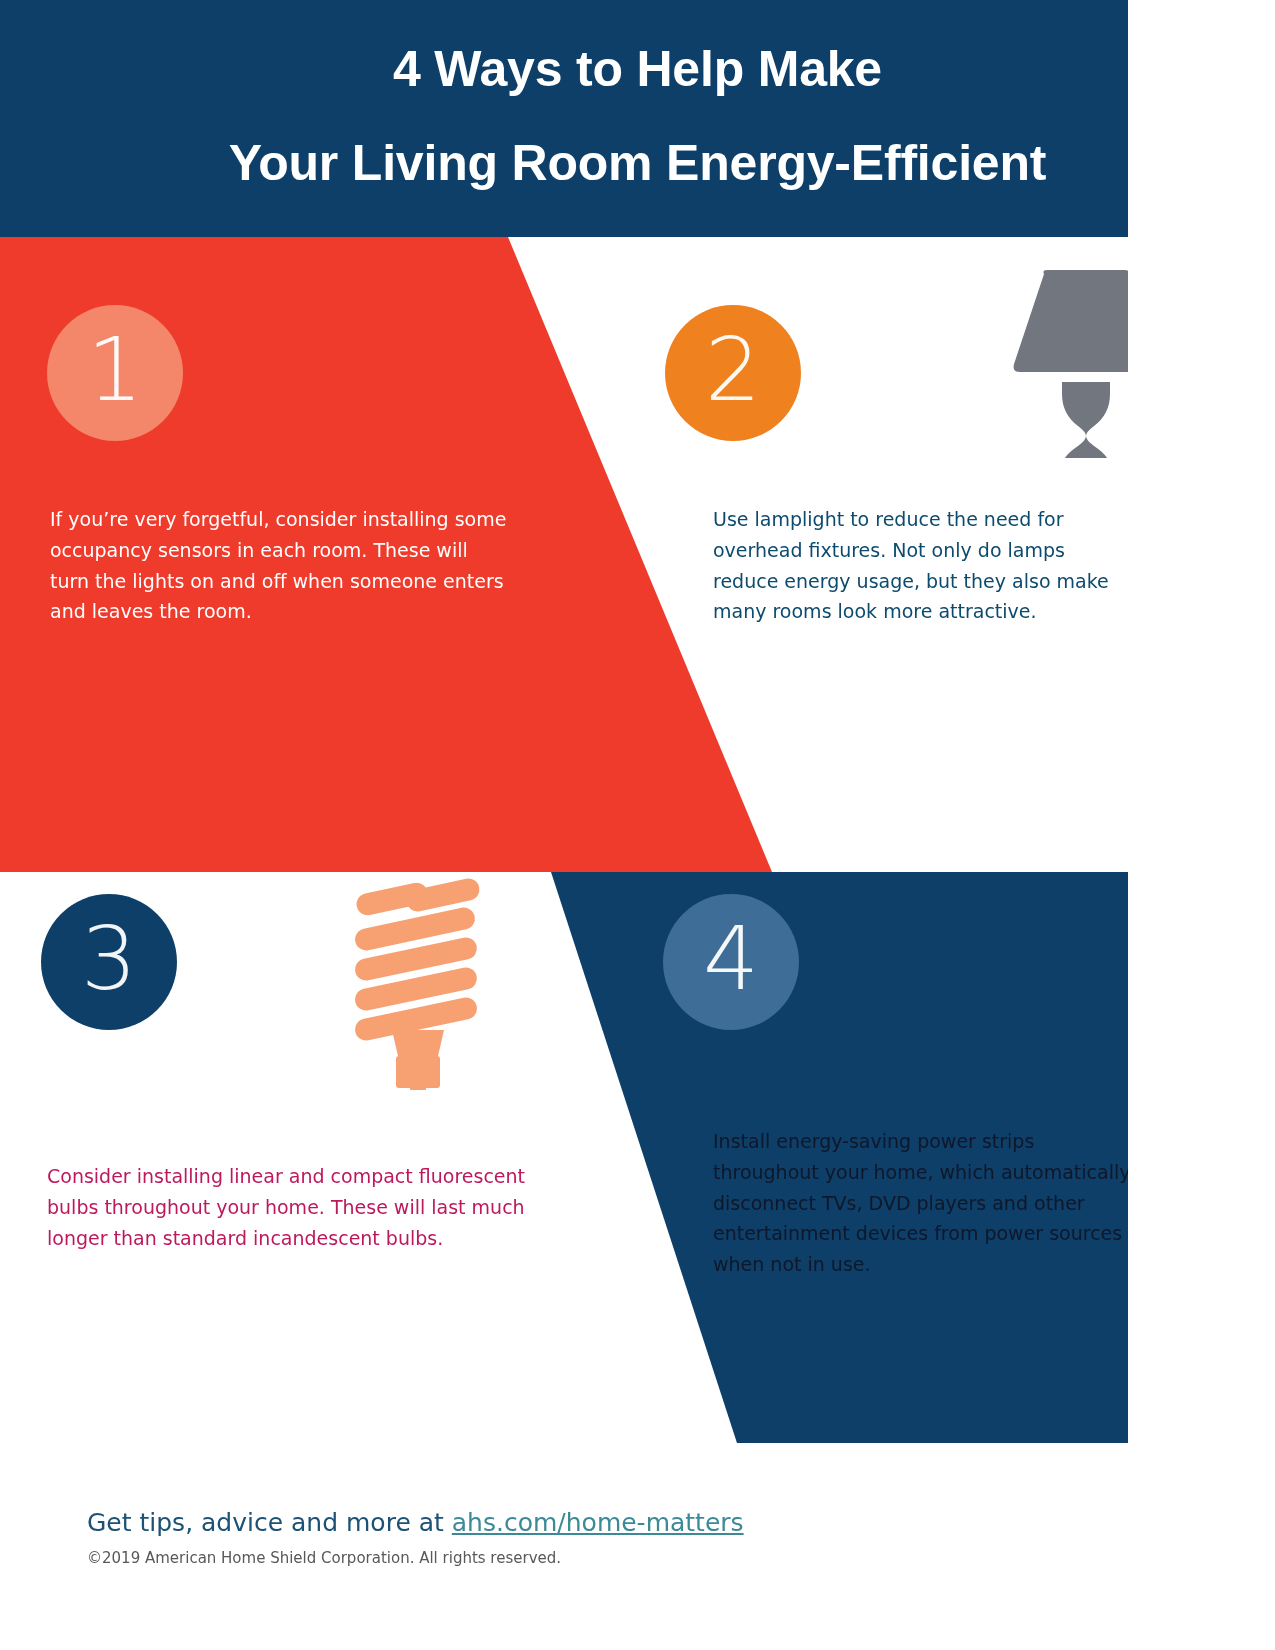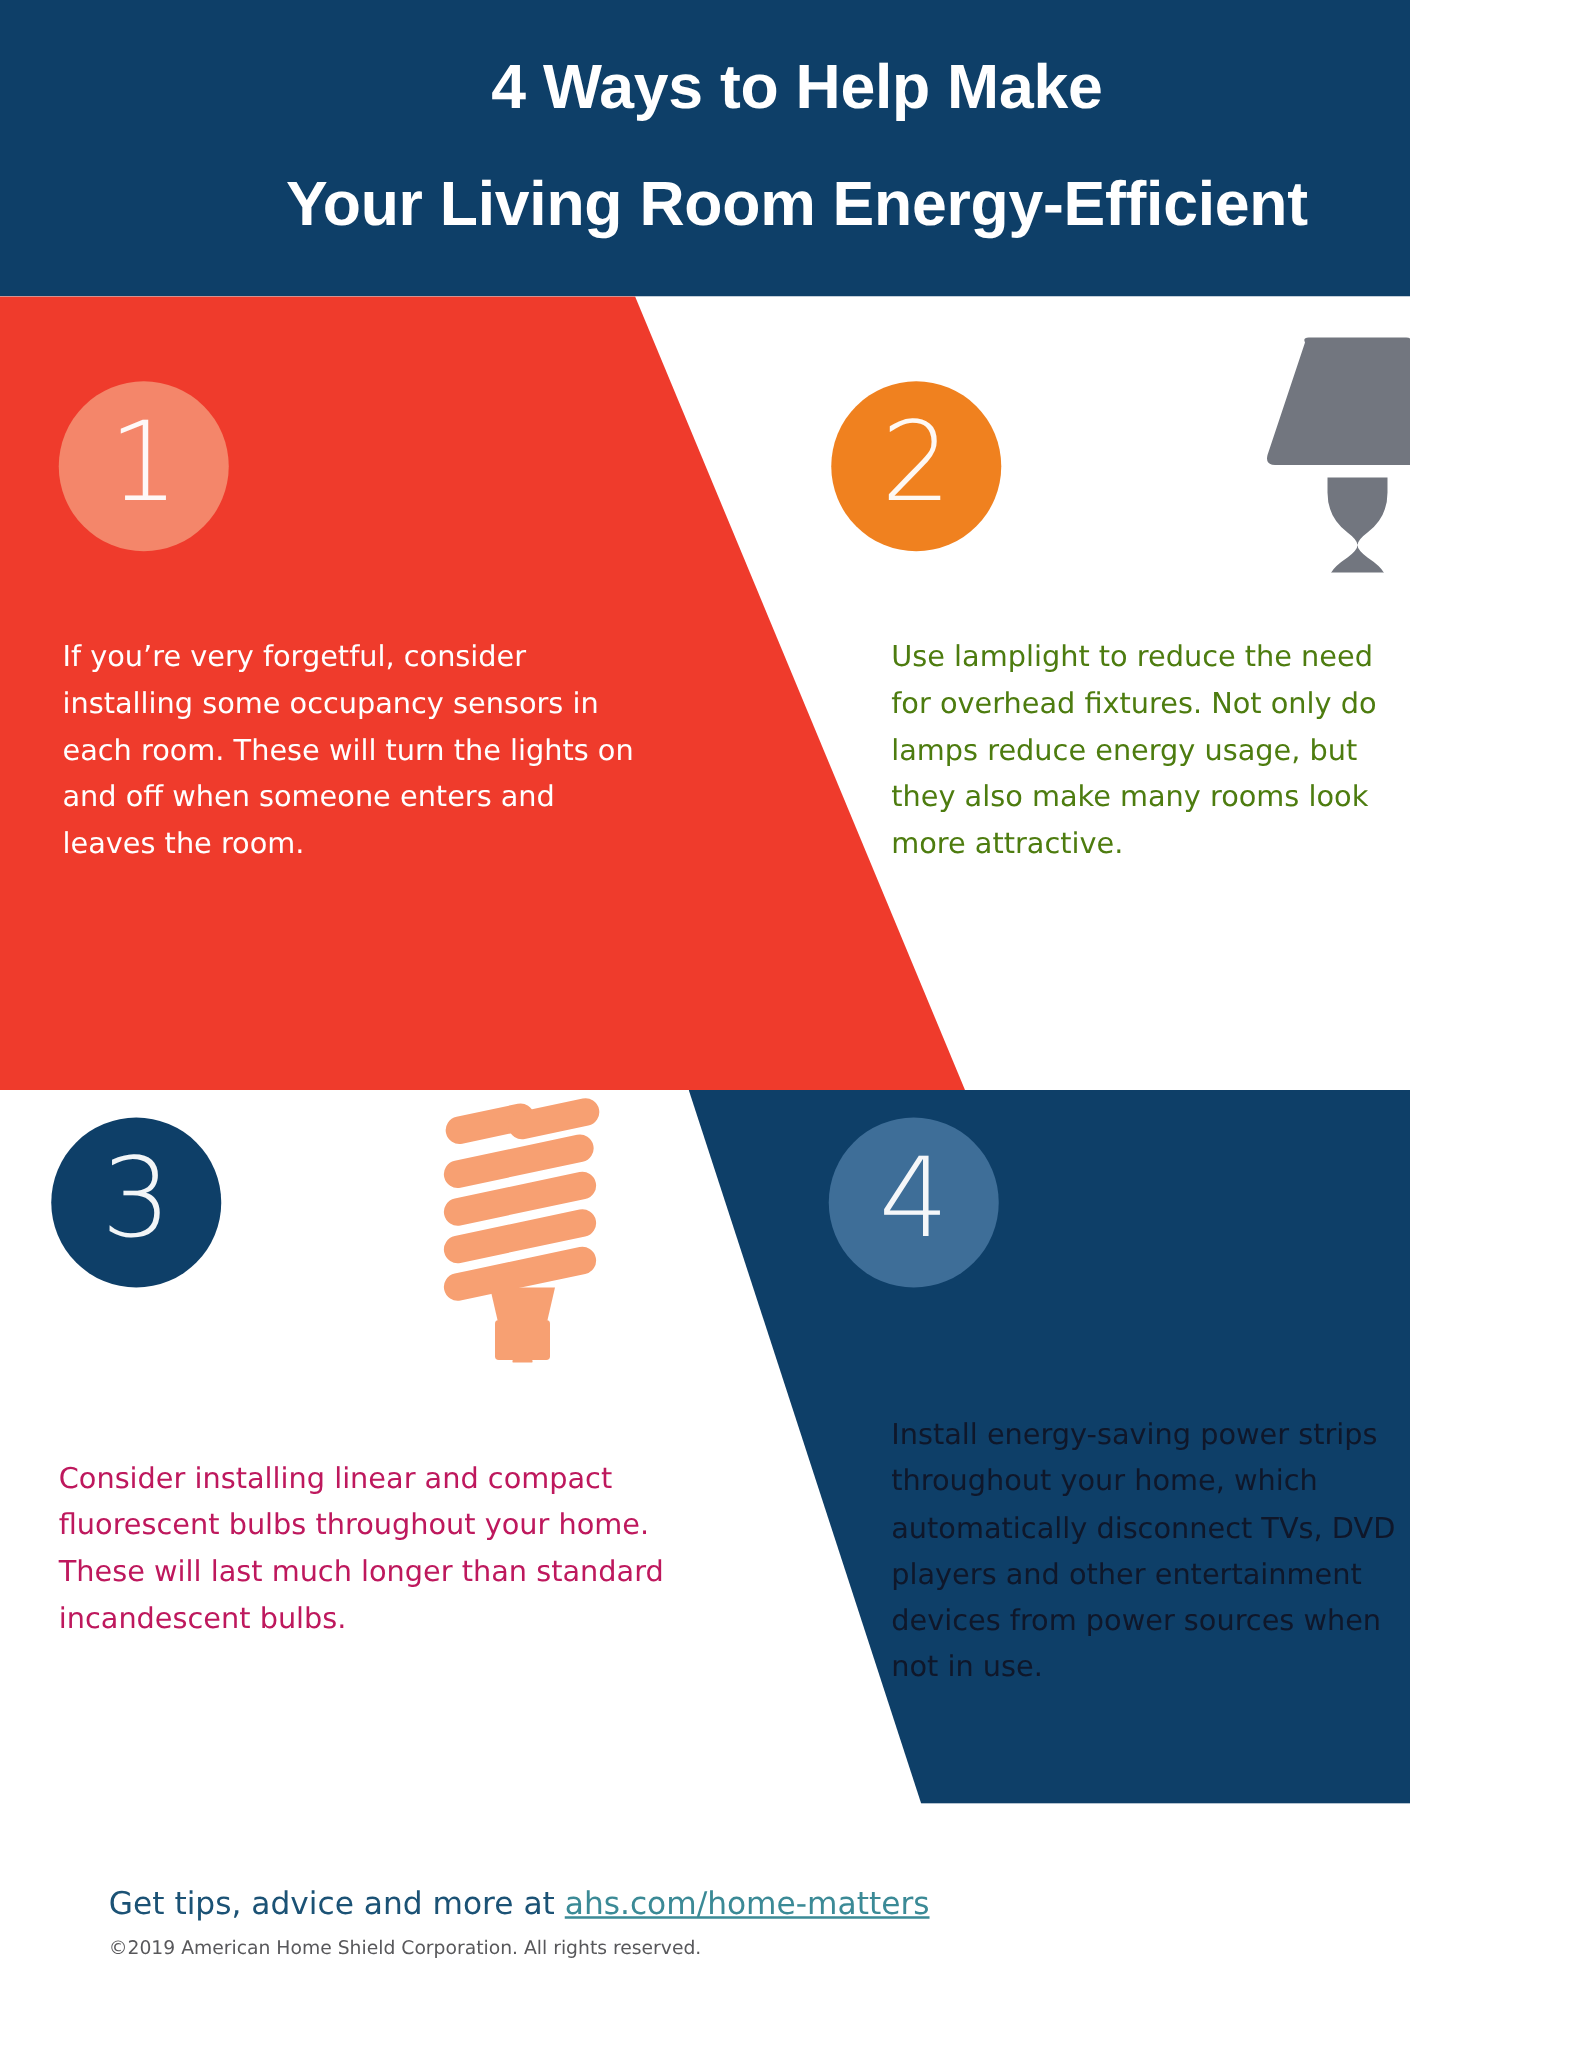--- a/index.html
+++ b/index.html
@@ -84,7 +84,7 @@
   }
   .panel-text {
     position: absolute;
-    font-size: 23px;
+    font-size: 19px;
     line-height: 1.62;
     font-family: "DejaVu Sans", sans-serif;
     font-weight: 400;

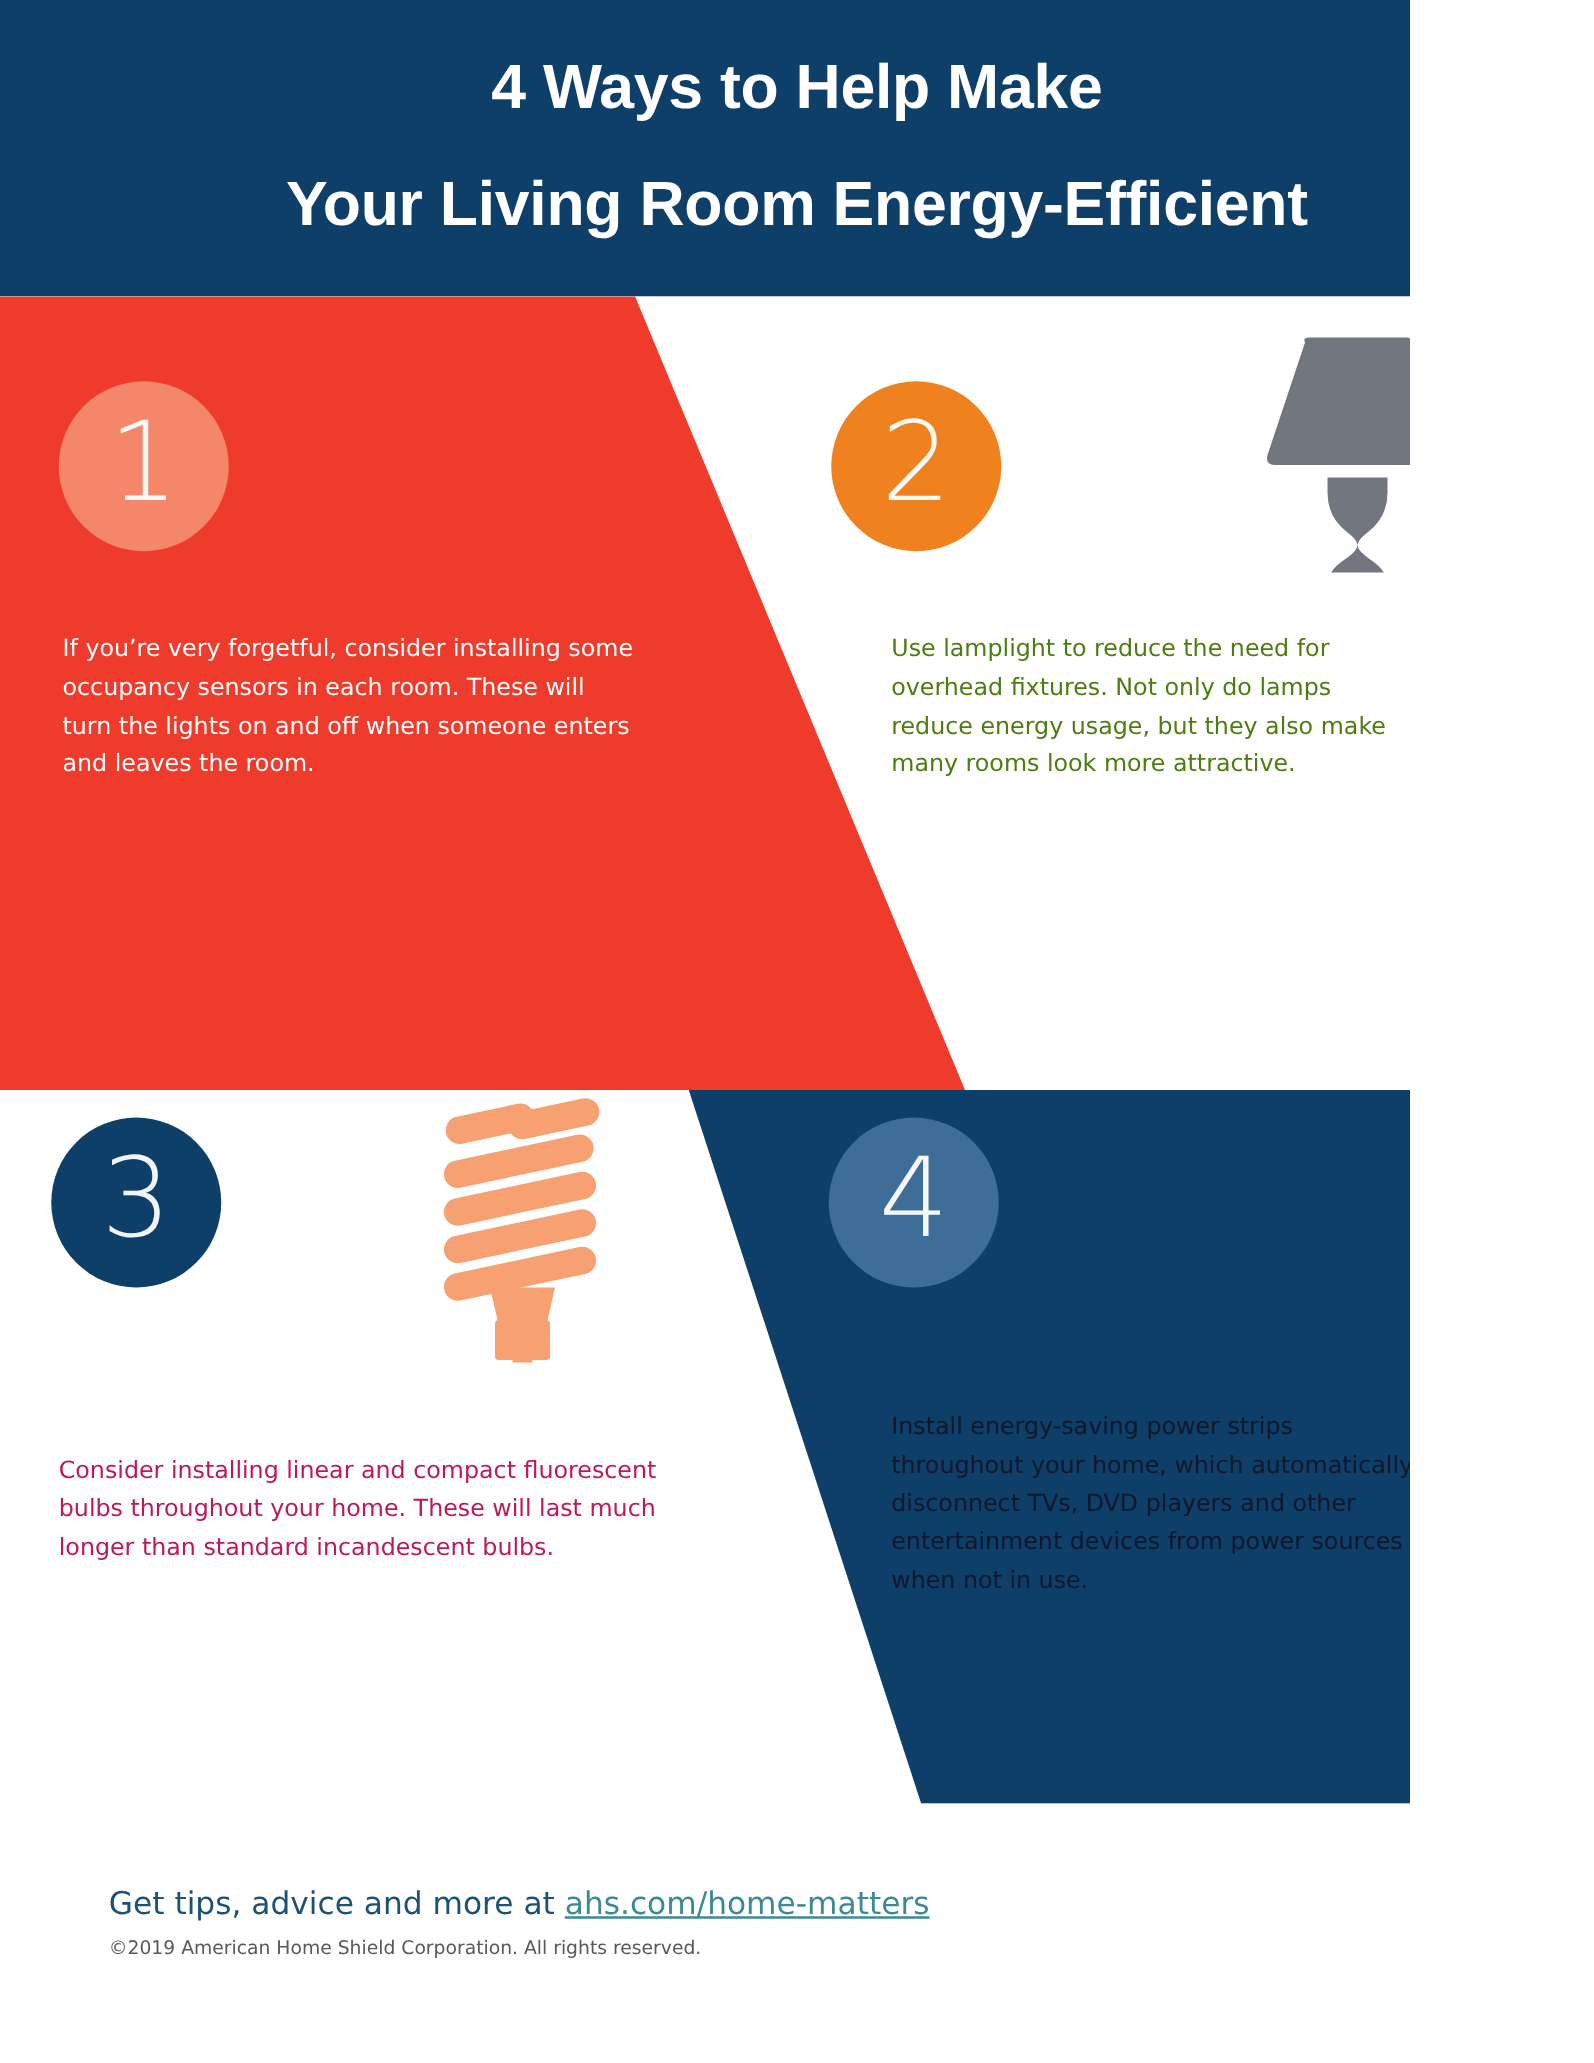--- a/index.html
+++ b/index.html
@@ -101,7 +101,7 @@
   #panel-2 .num-circle { left: 665px; top: 305px; background: #f0811f; }
   #panel-2 .panel-text {
     left: 713px; top: 485px; width: 420px;
-    color: #4d7c0f;
+    color: #0c4a6e;
   }
 
   

